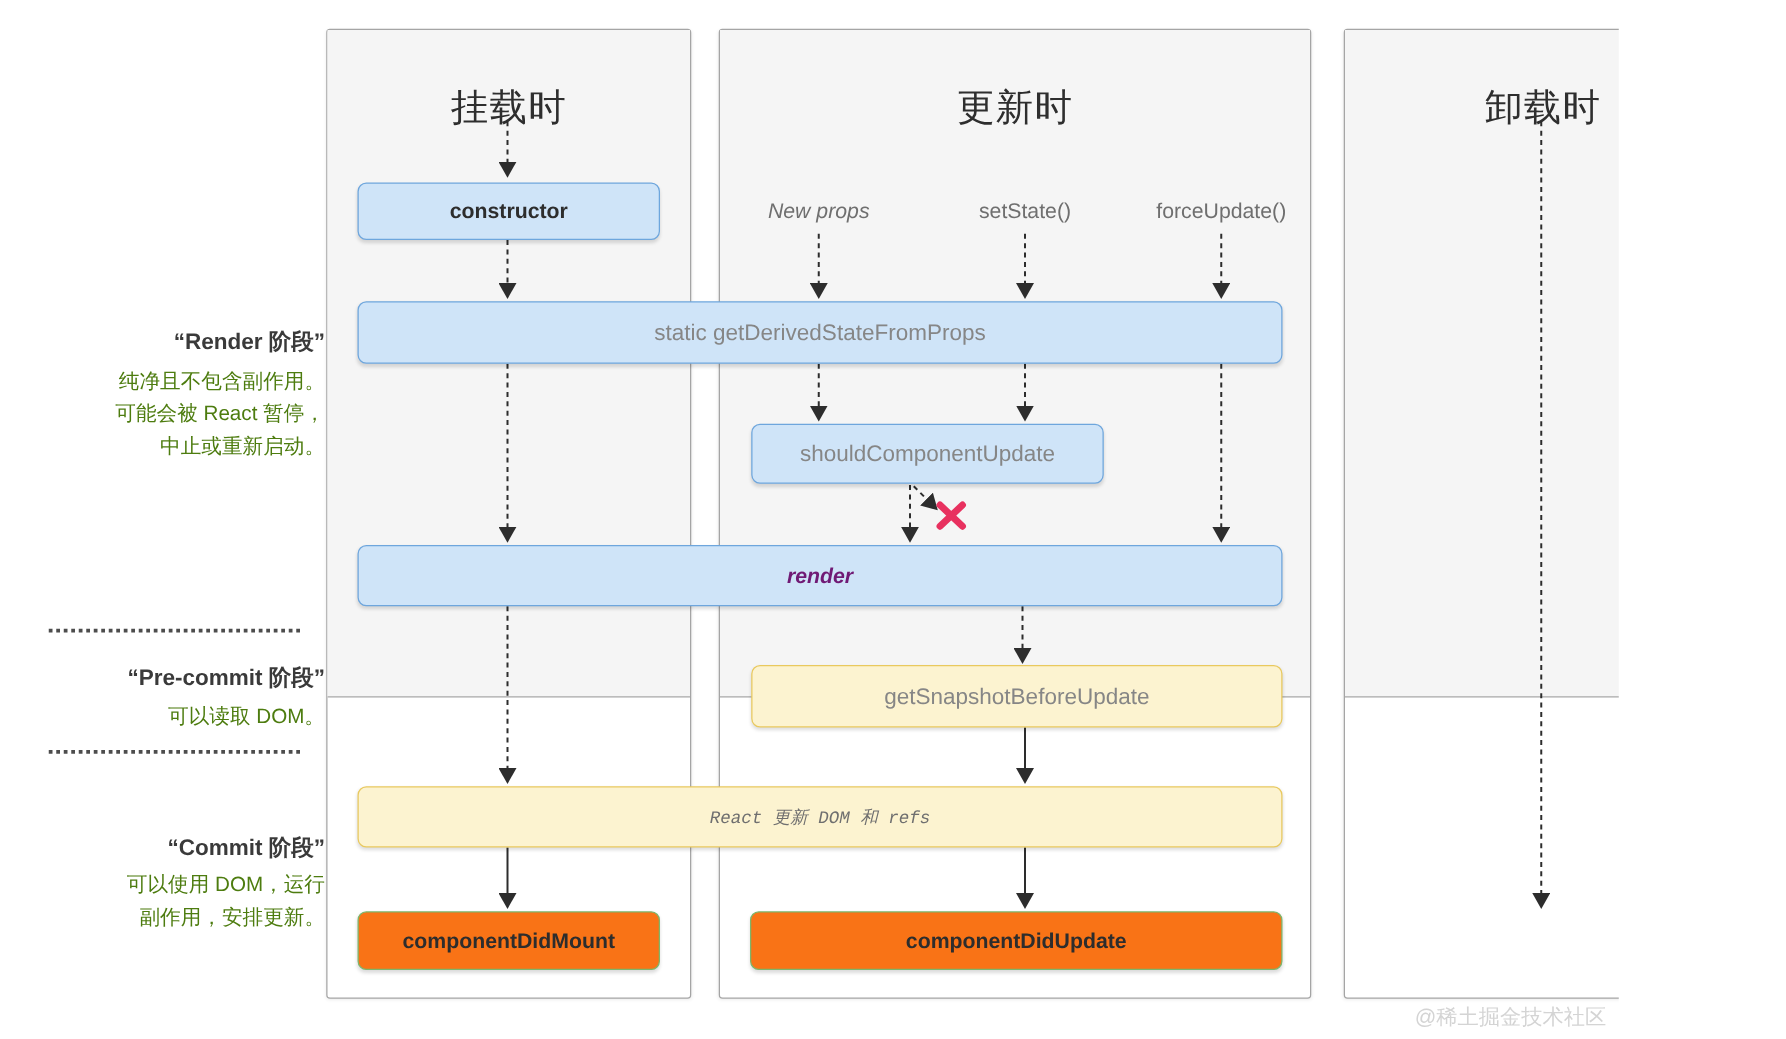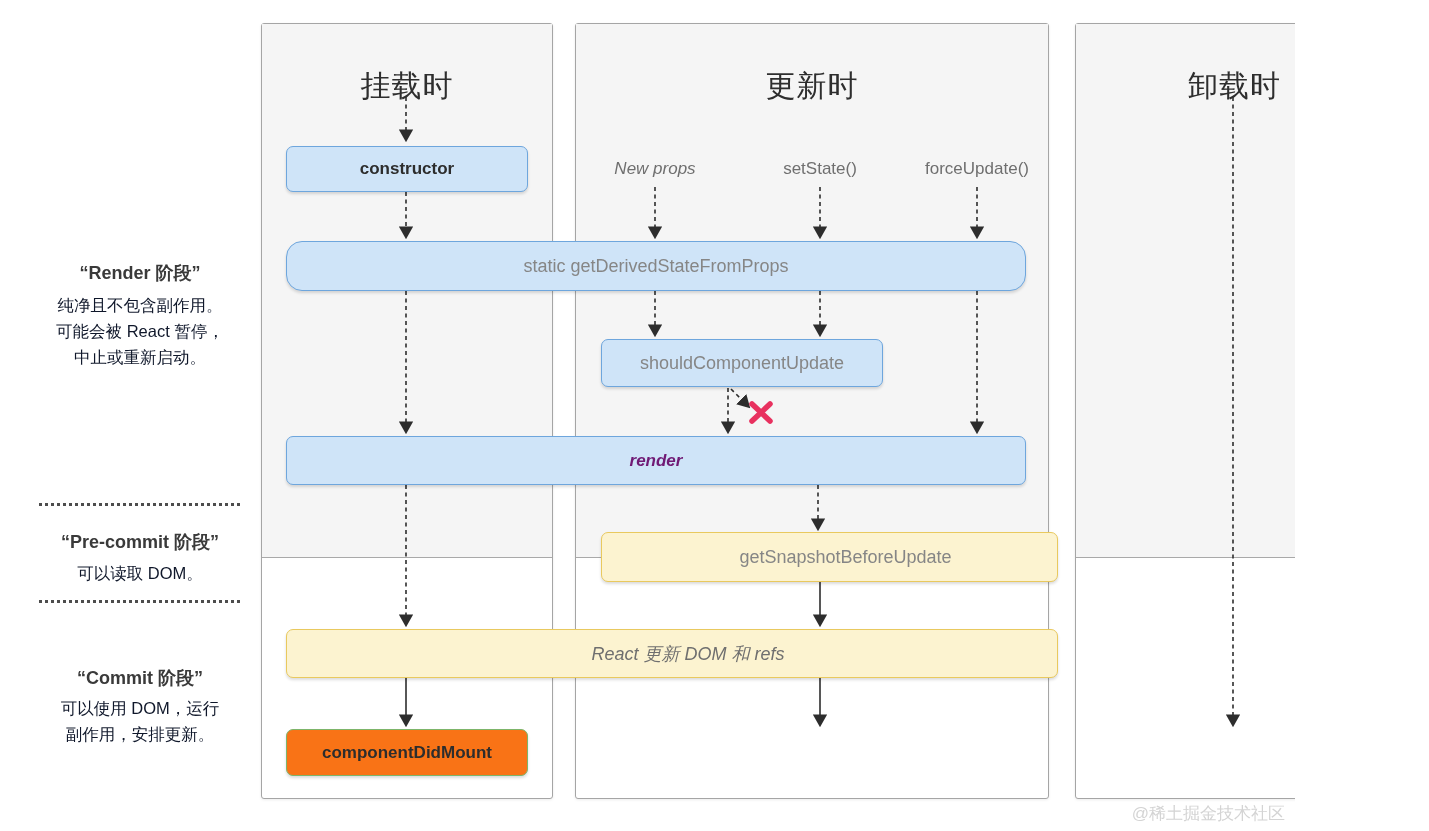--- a/index.html
+++ b/index.html
@@ -28,7 +28,7 @@
   .t-semi  {font-weight:600;color:#701a75;font-style:italic;}
   .t-italic{font-weight:300;font-style:italic;color:#6f6f6f;font-size:18px;}
   
-  .phase-title{position:absolute;left:20px;width:240px;text-align:center;
+  .phase-title{position:absolute;left:20px;width:240px;text-align:right;
     font-size:18px;font-weight:600;color:#3a3a3a;}
   .phase-desc{position:absolute;left:20px;width:240px;text-align:center;
     font-size:16.5px;line-height:26px;color:#0f172a;}

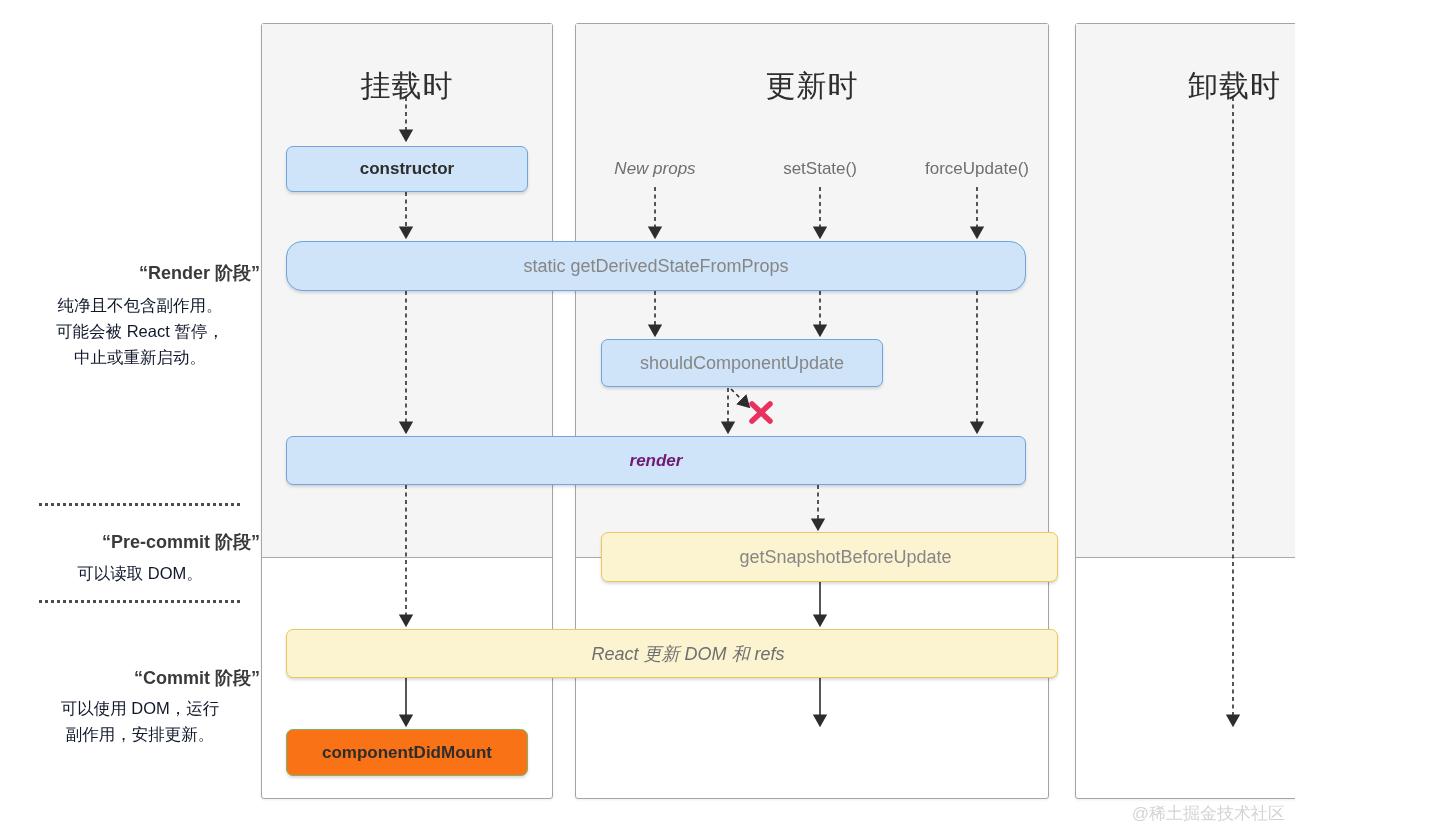--- a/index.html
+++ b/index.html
@@ -98,7 +98,7 @@
   </svg>
 
   <div class="node blue t-bold" style="left:286px;top:146px;width:240px;height:44px;">constructor</div>
-  <div class="node blue t-light" style="left:286px;top:241px;width:738px;height:48px;border-radius:16px;">static getDerivedStateFromProps</div>
+  <div class="node blue t-light" style="left:286px;top:241px;width:738px;height:48px;">static getDerivedStateFromProps</div>
   <div class="node blue t-light" style="left:601px;top:339px;width:280px;height:46px;">shouldComponentUpdate</div>
   <div class="node blue t-semi" style="left:286px;top:436px;width:738px;height:47px;">render</div>
   <div class="node yellow t-light" style="left:601px;top:532px;width:423px;height:48px;">getSnapshotBeforeUpdate</div>

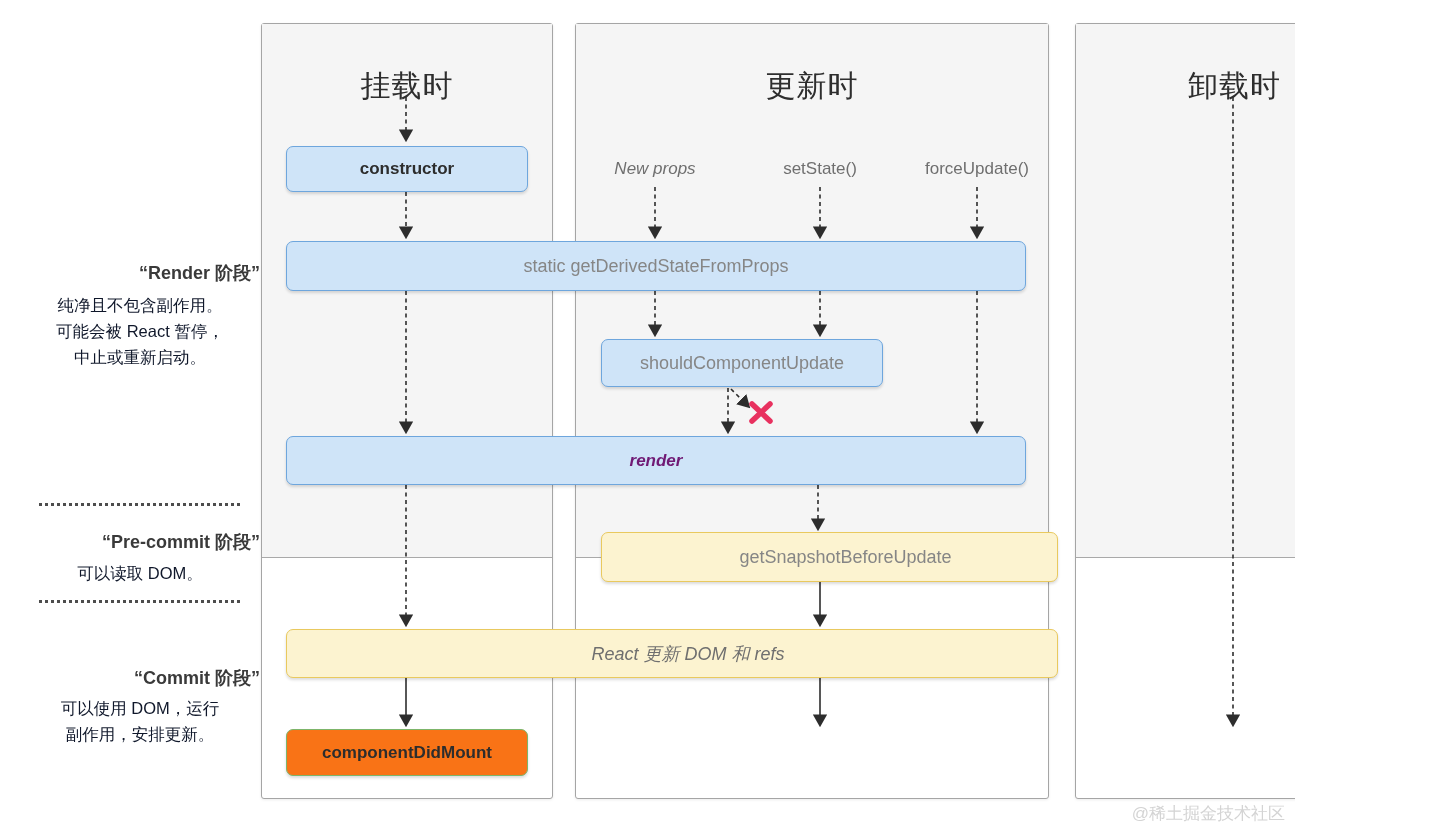--- a/index.html
+++ b/index.html
@@ -30,8 +30,8 @@
   
   .phase-title{position:absolute;left:20px;width:240px;text-align:right;
     font-size:18px;font-weight:600;color:#3a3a3a;}
-  .phase-desc{position:absolute;left:20px;width:240px;text-align:center;
-    font-size:16.5px;line-height:26px;color:#0f172a;}
+  .phase-desc{position:absolute;left:20px;width:240px;text-align:right;
+    font-size:16.5px;line-height:26px;color:#4d7c0f;}
   .dotted-sep{position:absolute;left:39px;width:201px;height:0;
     border-top:3px dotted #4d4d4d;}
   

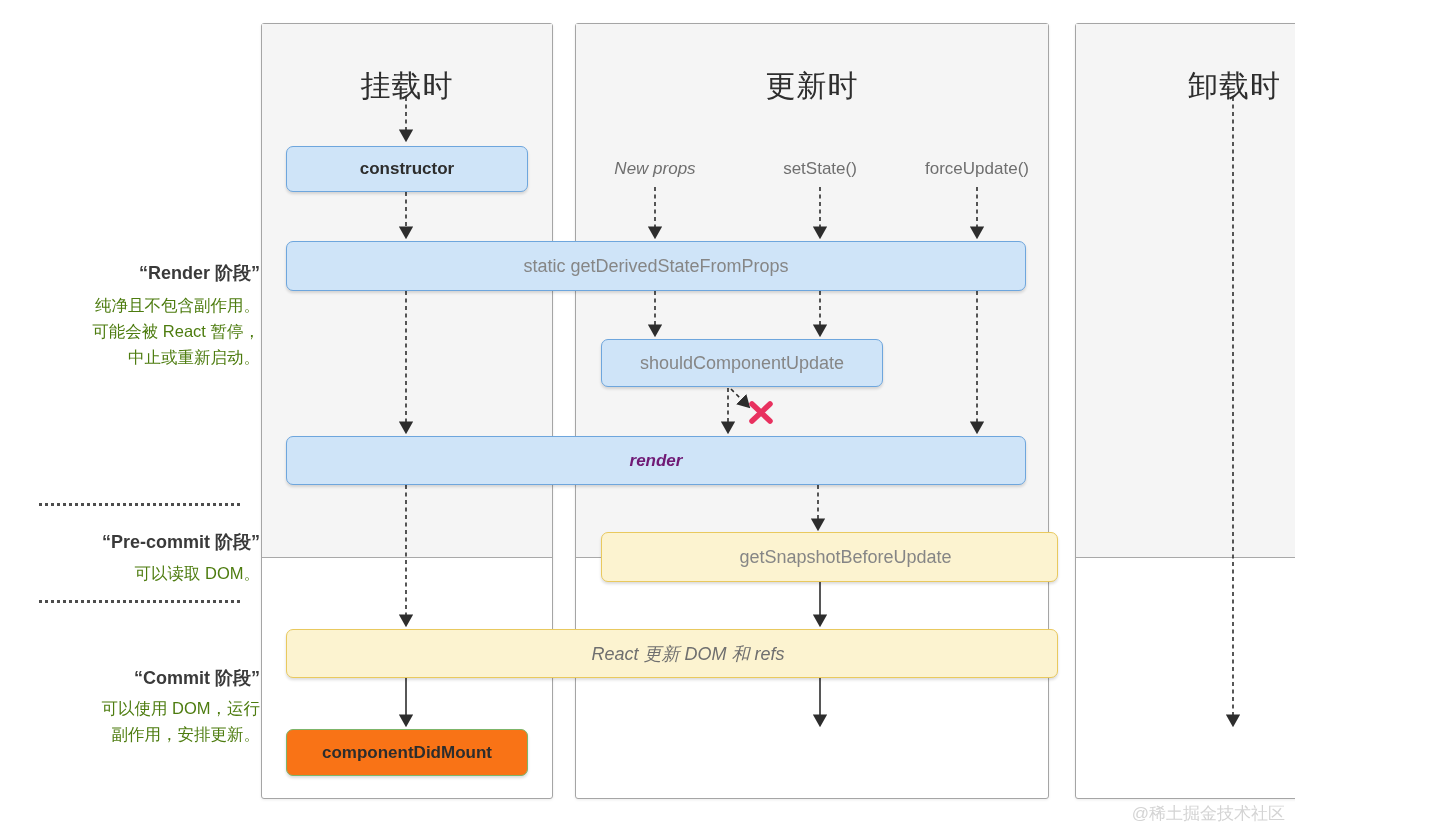--- a/index.html
+++ b/index.html
@@ -21,7 +21,7 @@
   .node{position:absolute;display:flex;align-items:center;justify-content:center;
     border-radius:7px;box-shadow:0 2px 3px rgba(0,0,0,.14);font-size:17px;white-space:nowrap;z-index:3;}
   .blue  {background:#cfe4f8;border:1.5px solid #6ea6dd;}
-  .yellow{background:#fcf3d0;border:1.5px solid #e9c95e;padding-left:32px;}
+  .yellow{background:#fcf3d0;border:1.5px solid #e9c95e;}
   .green {background:#f97316;border:1.5px solid #7db56a;}
   .t-bold  {font-weight:700;color:#2d2d2d;}
   .t-light {font-weight:300;color:#868686;font-size:18px;}

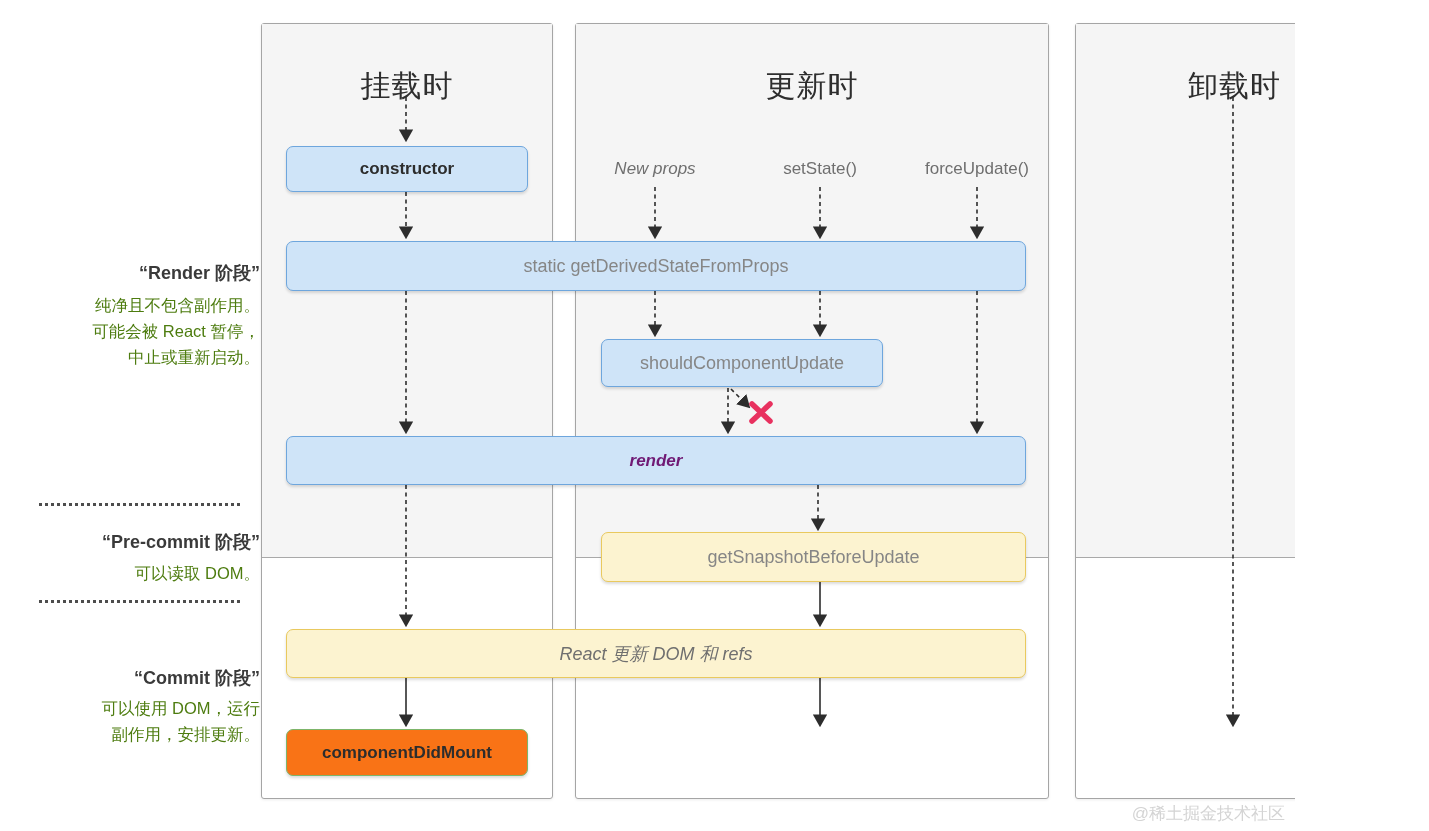--- a/index.html
+++ b/index.html
@@ -26,7 +26,7 @@
   .t-bold  {font-weight:700;color:#2d2d2d;}
   .t-light {font-weight:300;color:#868686;font-size:18px;}
   .t-semi  {font-weight:600;color:#701a75;font-style:italic;}
-  .t-italic{font-weight:300;font-style:italic;color:#6f6f6f;font-size:18px;}
+  .t-italic{font-weight:300;font-style:italic;color:#6f6f6f;font-size:14px;font-family:Liberation Mono, monospace;}
   
   .phase-title{position:absolute;left:20px;width:240px;text-align:right;
     font-size:18px;font-weight:600;color:#3a3a3a;}

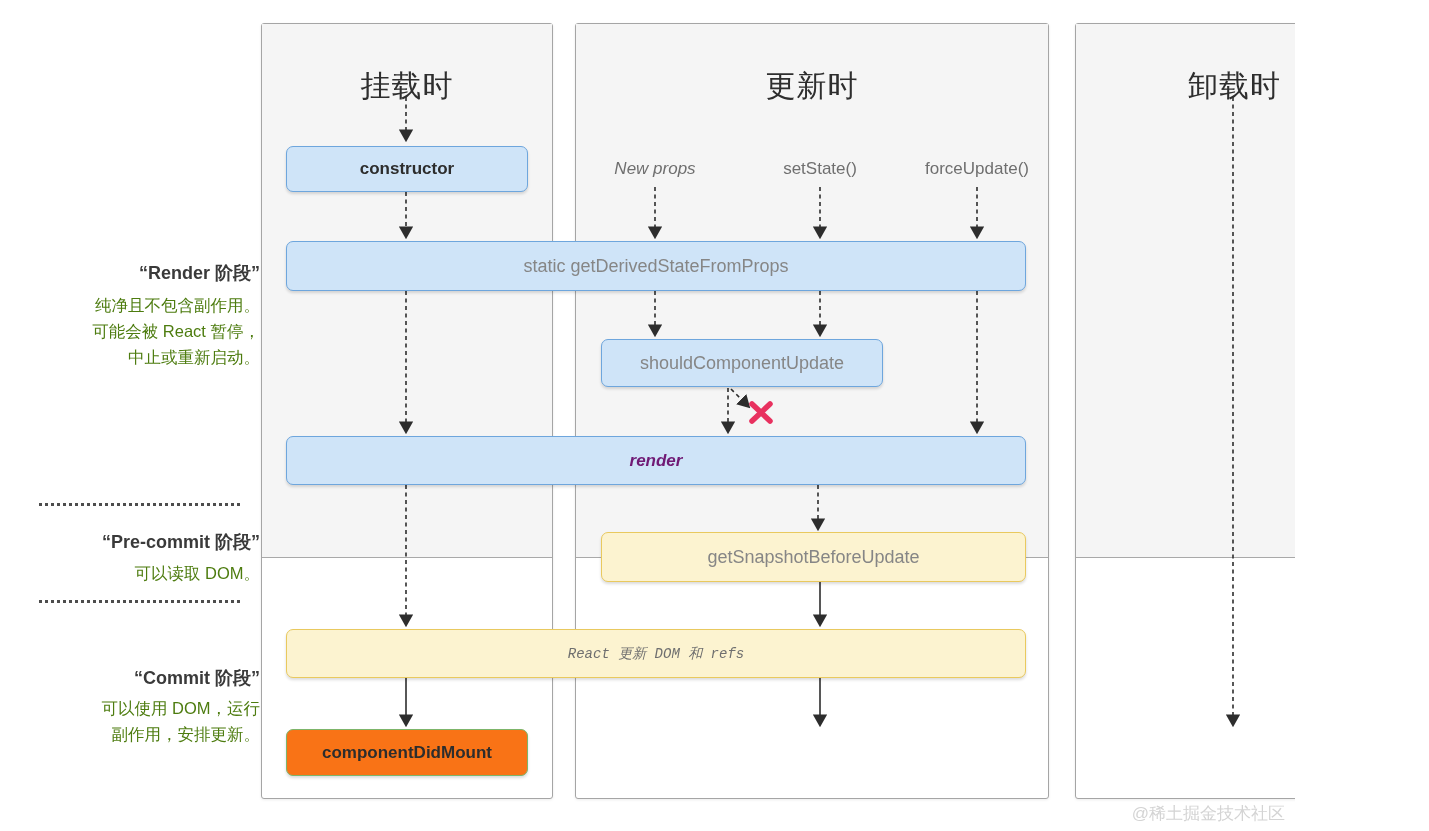--- a/index.html
+++ b/index.html
@@ -104,6 +104,7 @@
   <div class="node yellow t-light" style="left:601px;top:532px;width:423px;height:48px;">getSnapshotBeforeUpdate</div>
   <div class="node yellow t-italic" style="left:286px;top:629px;width:738px;height:47px;">React 更新 DOM 和 refs</div>
   <div class="node green t-bold" style="left:286px;top:729px;width:240px;height:45px;">componentDidMount</div>
+  <div class="node green t-bold" style="left:600px;top:729px;width:424px;height:45px;">componentDidUpdate</div>
 
   <div class="phase-title" style="top:261px;">“Render 阶段”</div>
   <div class="phase-desc" style="top:292px;">

